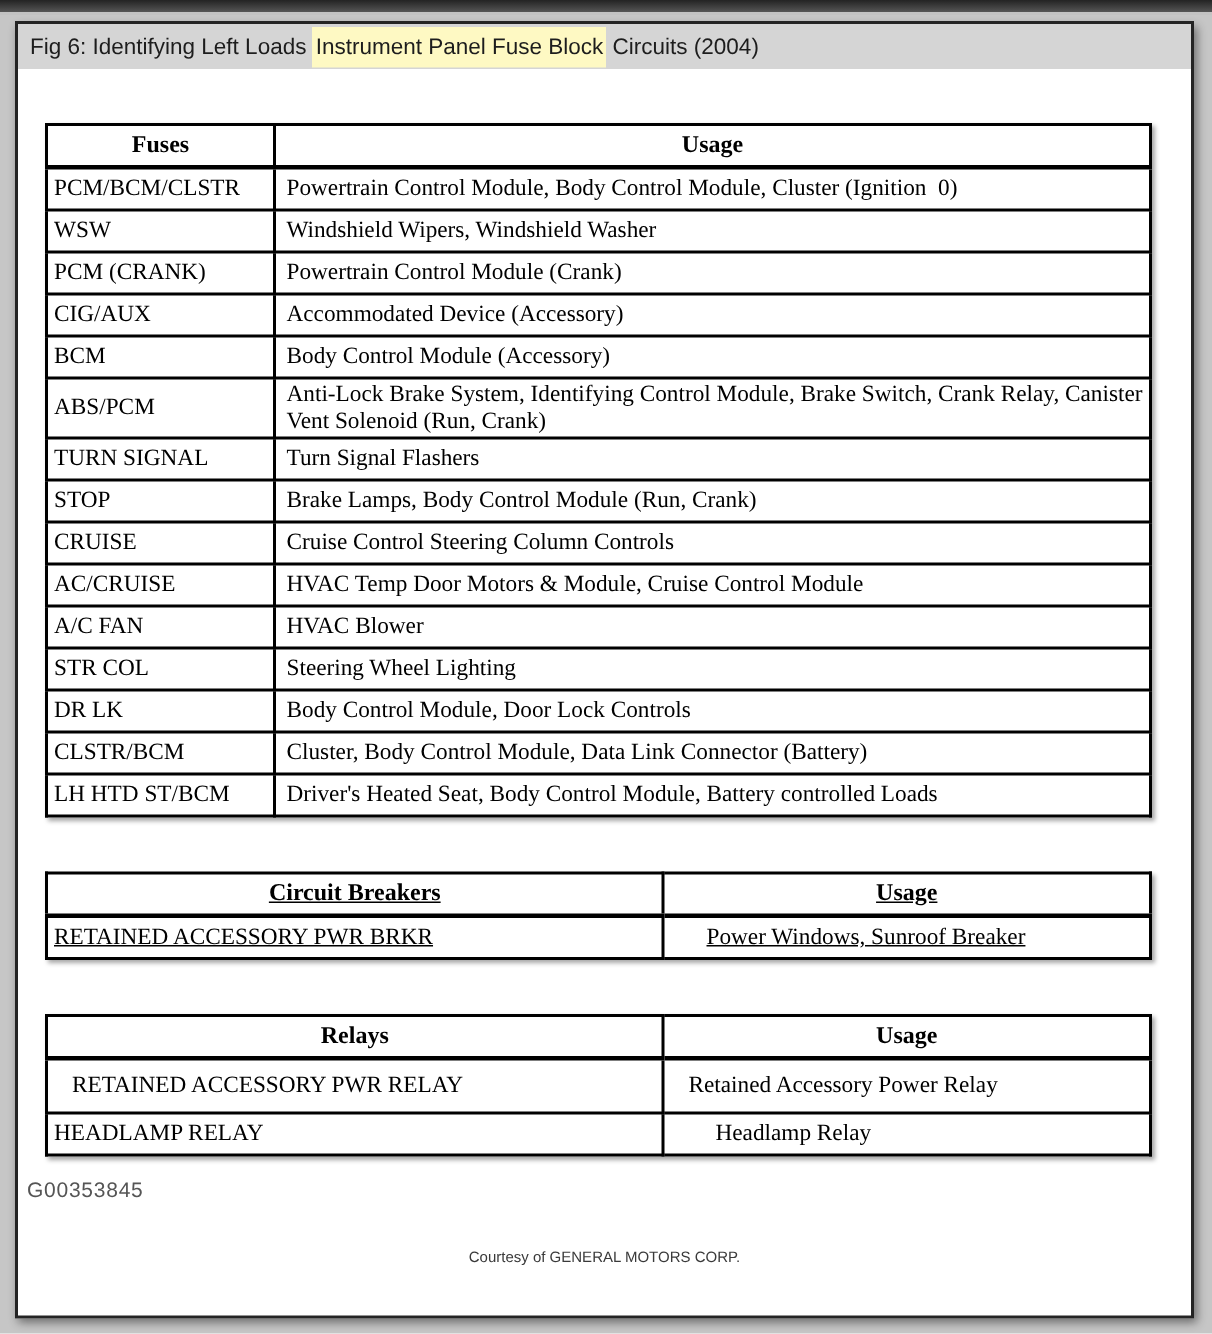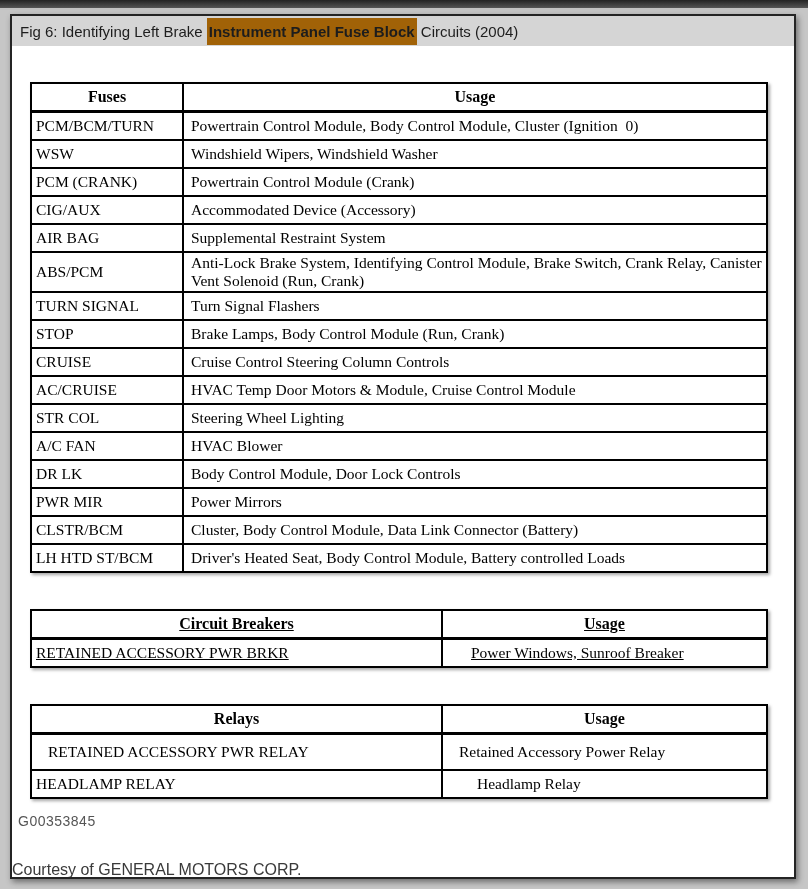--- a/index.html
+++ b/index.html
@@ -86,7 +86,7 @@
 
 <div class="frame">
 
-  <div class="title-bar"><span>Fig 6: Identifying Left Brake </span><span class="hl">Instrument Panel Fuse Block</span><span> Circuits (2004)</span></div>
+  <div class="title-bar"><span>Fig 6: Identifying Left Loads </span><span class="hl">Instrument Panel Fuse Block</span><span> Circuits (2004)</span></div>
 
   <div class="tables">
 

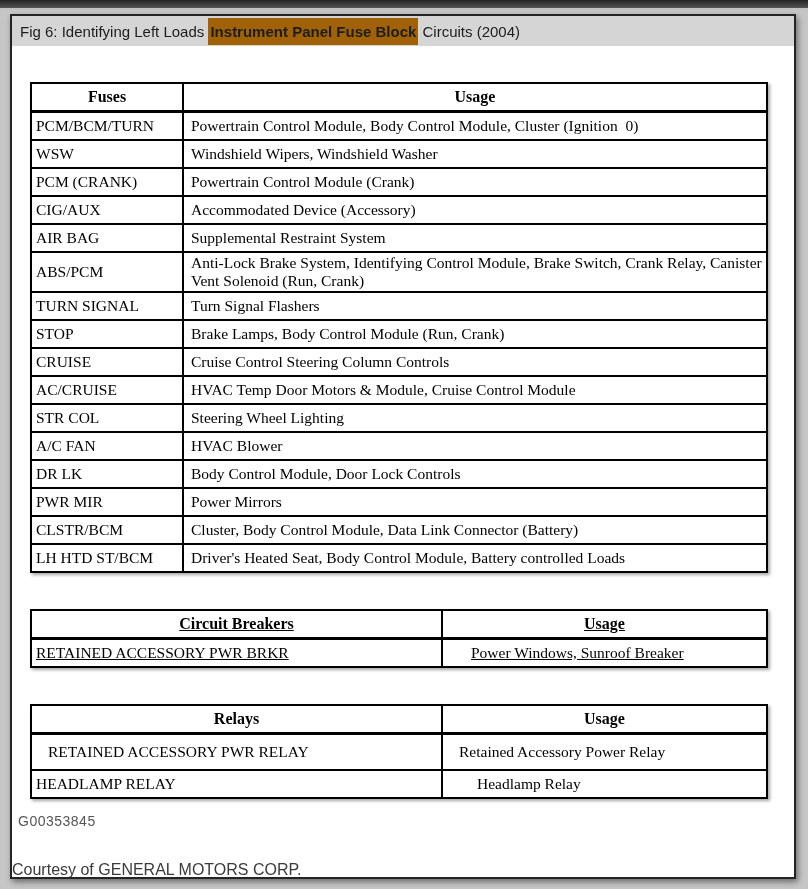--- a/index.html
+++ b/index.html
@@ -28,9 +28,9 @@
     white-space:pre;
   }
   .hl{
-    background:#a16207;
+    background:#fef9c3;
     display:flex;align-items:center;
-    height:27px;padding:0 2px;font-weight:bold;
+    height:27px;padding:0 2px;
   }
   .tables{padding-left:18px;}
   table.doc-table{

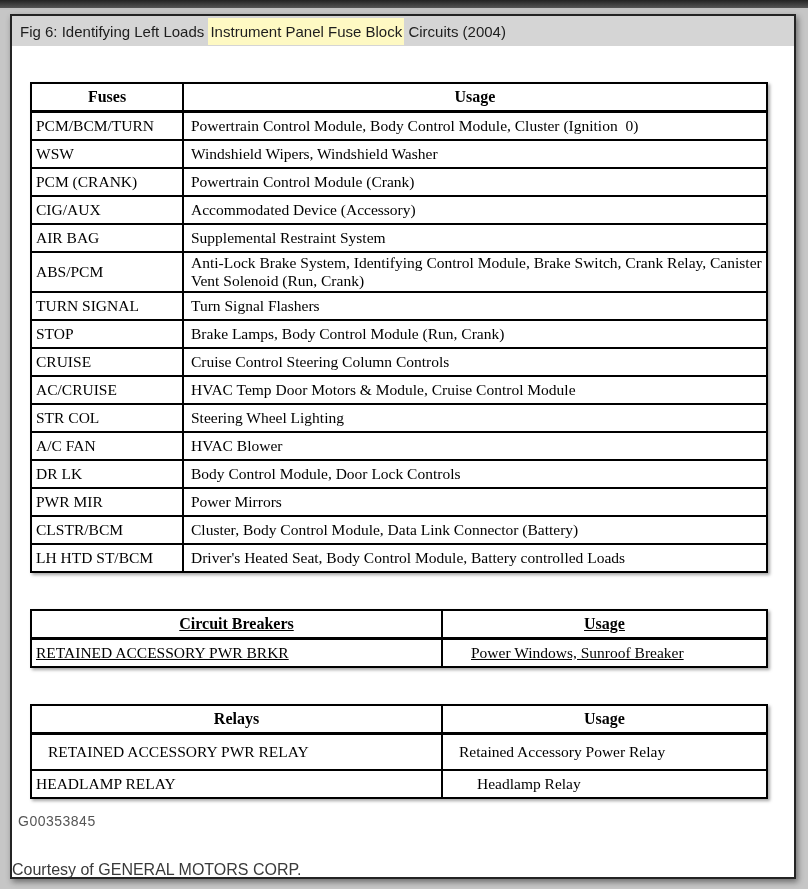--- a/index.html
+++ b/index.html
@@ -103,7 +103,7 @@
       </thead>
       <tbody>
           <tr>
-            <td class="label-cell">PCM/BCM/TURN</td>
+            <td class="label-cell">PCM/BCM/CLSTR</td>
             <td class="usage-cell">Powertrain Control Module, Body Control Module, Cluster (Ignition&nbsp; 0)</td>
           </tr>
           <tr>

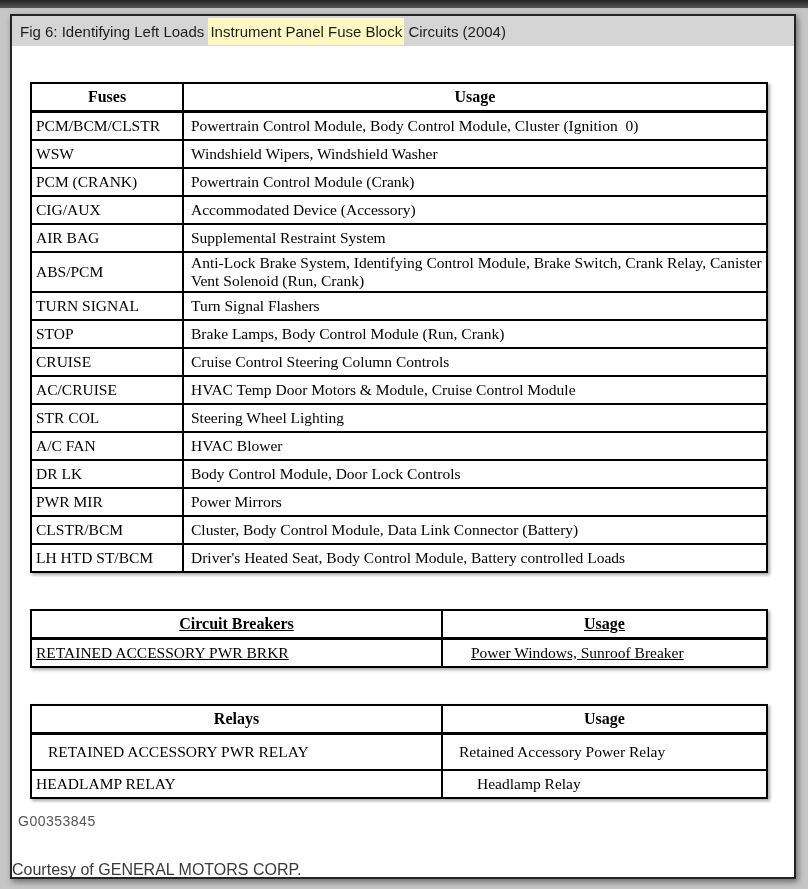--- a/index.html
+++ b/index.html
@@ -119,6 +119,10 @@
             <td class="usage-cell">Accommodated Device (Accessory)</td>
           </tr>
           <tr>
+            <td class="label-cell">BCM</td>
+            <td class="usage-cell">Body Control Module (Accessory)</td>
+          </tr>
+          <tr>
             <td class="label-cell">AIR BAG</td>
             <td class="usage-cell">Supplemental Restraint System</td>
           </tr>

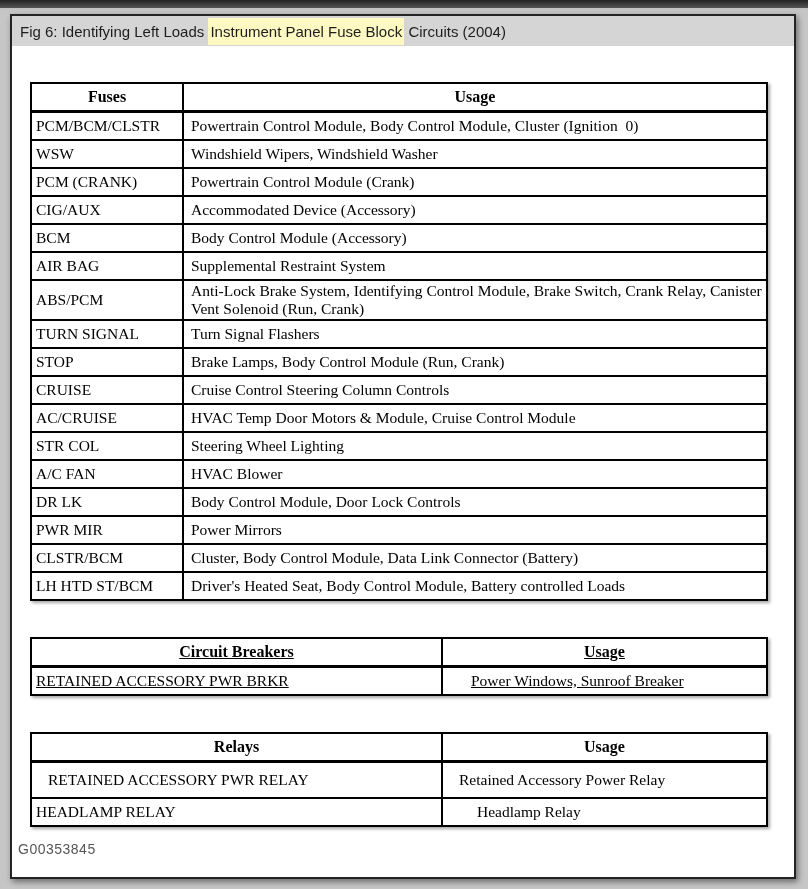--- a/index.html
+++ b/index.html
@@ -123,10 +123,6 @@
             <td class="usage-cell">Body Control Module (Accessory)</td>
           </tr>
           <tr>
-            <td class="label-cell">AIR BAG</td>
-            <td class="usage-cell">Supplemental Restraint System</td>
-          </tr>
-          <tr>
             <td class="label-cell">ABS/PCM</td>
             <td class="usage-cell">Anti-Lock Brake System, Identifying Control Module, Brake Switch, Crank Relay, Canister Vent Solenoid (Run, Crank)</td>
           </tr>

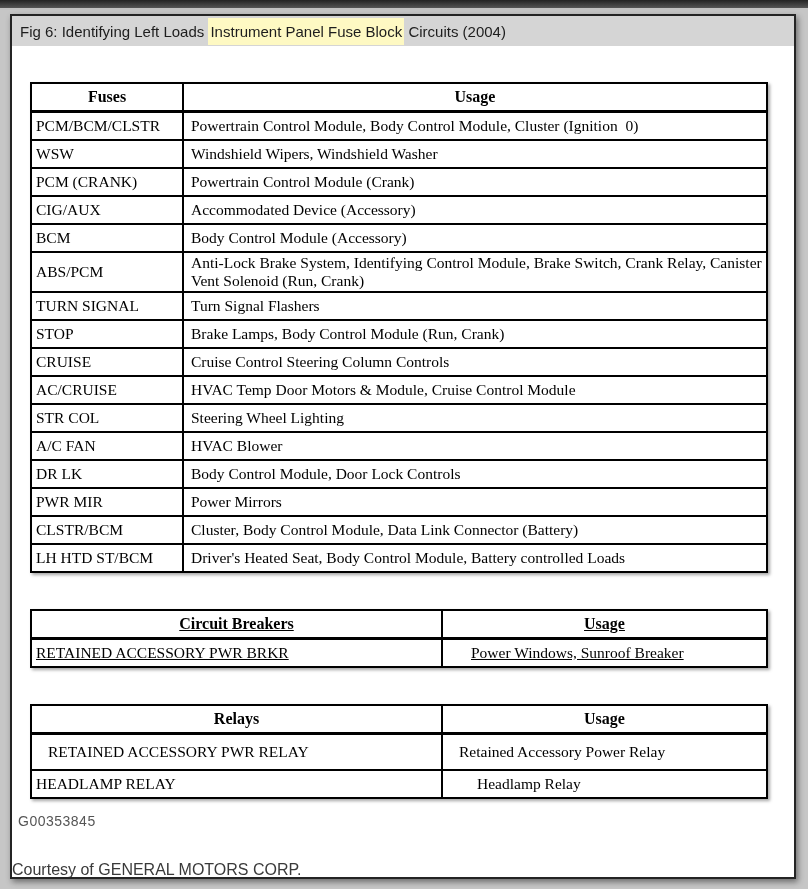--- a/index.html
+++ b/index.html
@@ -143,12 +143,12 @@
             <td class="usage-cell">HVAC Temp Door Motors &amp; Module, Cruise Control Module</td>
           </tr>
           <tr>
+            <td class="label-cell">A/C FAN</td>
+            <td class="usage-cell">HVAC Blower</td>
+          </tr>
+          <tr>
             <td class="label-cell">STR COL</td>
             <td class="usage-cell">Steering Wheel Lighting</td>
-          </tr>
-          <tr>
-            <td class="label-cell">A/C FAN</td>
-            <td class="usage-cell">HVAC Blower</td>
           </tr>
           <tr>
             <td class="label-cell">DR LK</td>

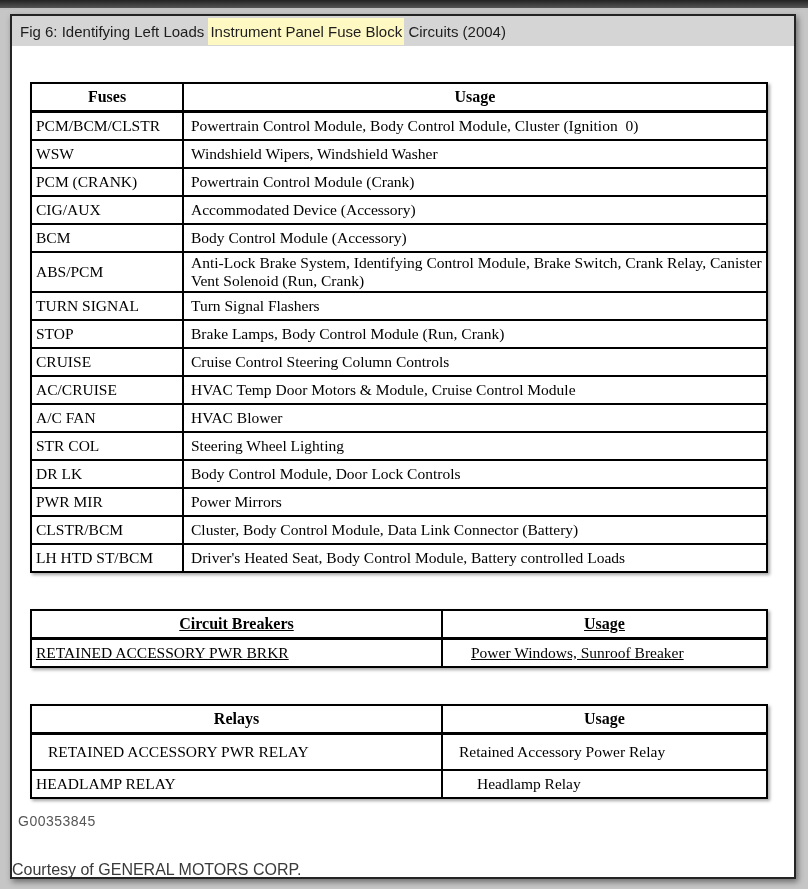--- a/index.html
+++ b/index.html
@@ -155,10 +155,6 @@
             <td class="usage-cell">Body Control Module, Door Lock Controls</td>
           </tr>
           <tr>
-            <td class="label-cell">PWR MIR</td>
-            <td class="usage-cell">Power Mirrors</td>
-          </tr>
-          <tr>
             <td class="label-cell">CLSTR/BCM</td>
             <td class="usage-cell">Cluster, Body Control Module, Data Link Connector (Battery)</td>
           </tr>

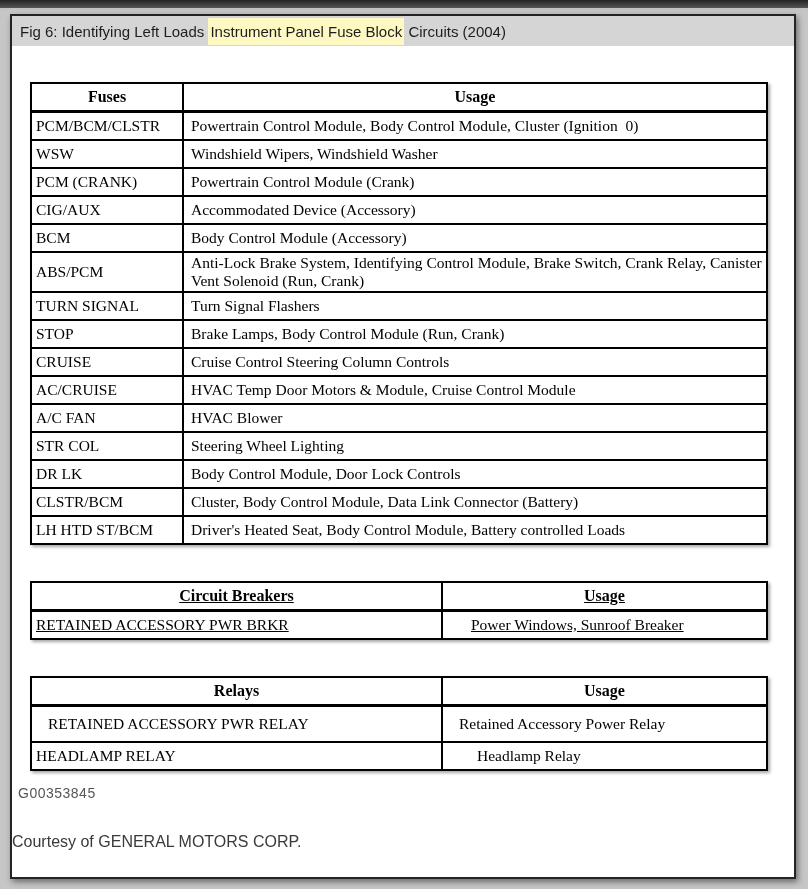--- a/index.html
+++ b/index.html
@@ -75,7 +75,8 @@
   }
   .courtesy{
     margin-top:32px;
-    font-size:16px;color:#3a3a3a;
+    text-align:center;
+    font-size:10px;color:#3a3a3a;
   }
 </style>
 </head>

